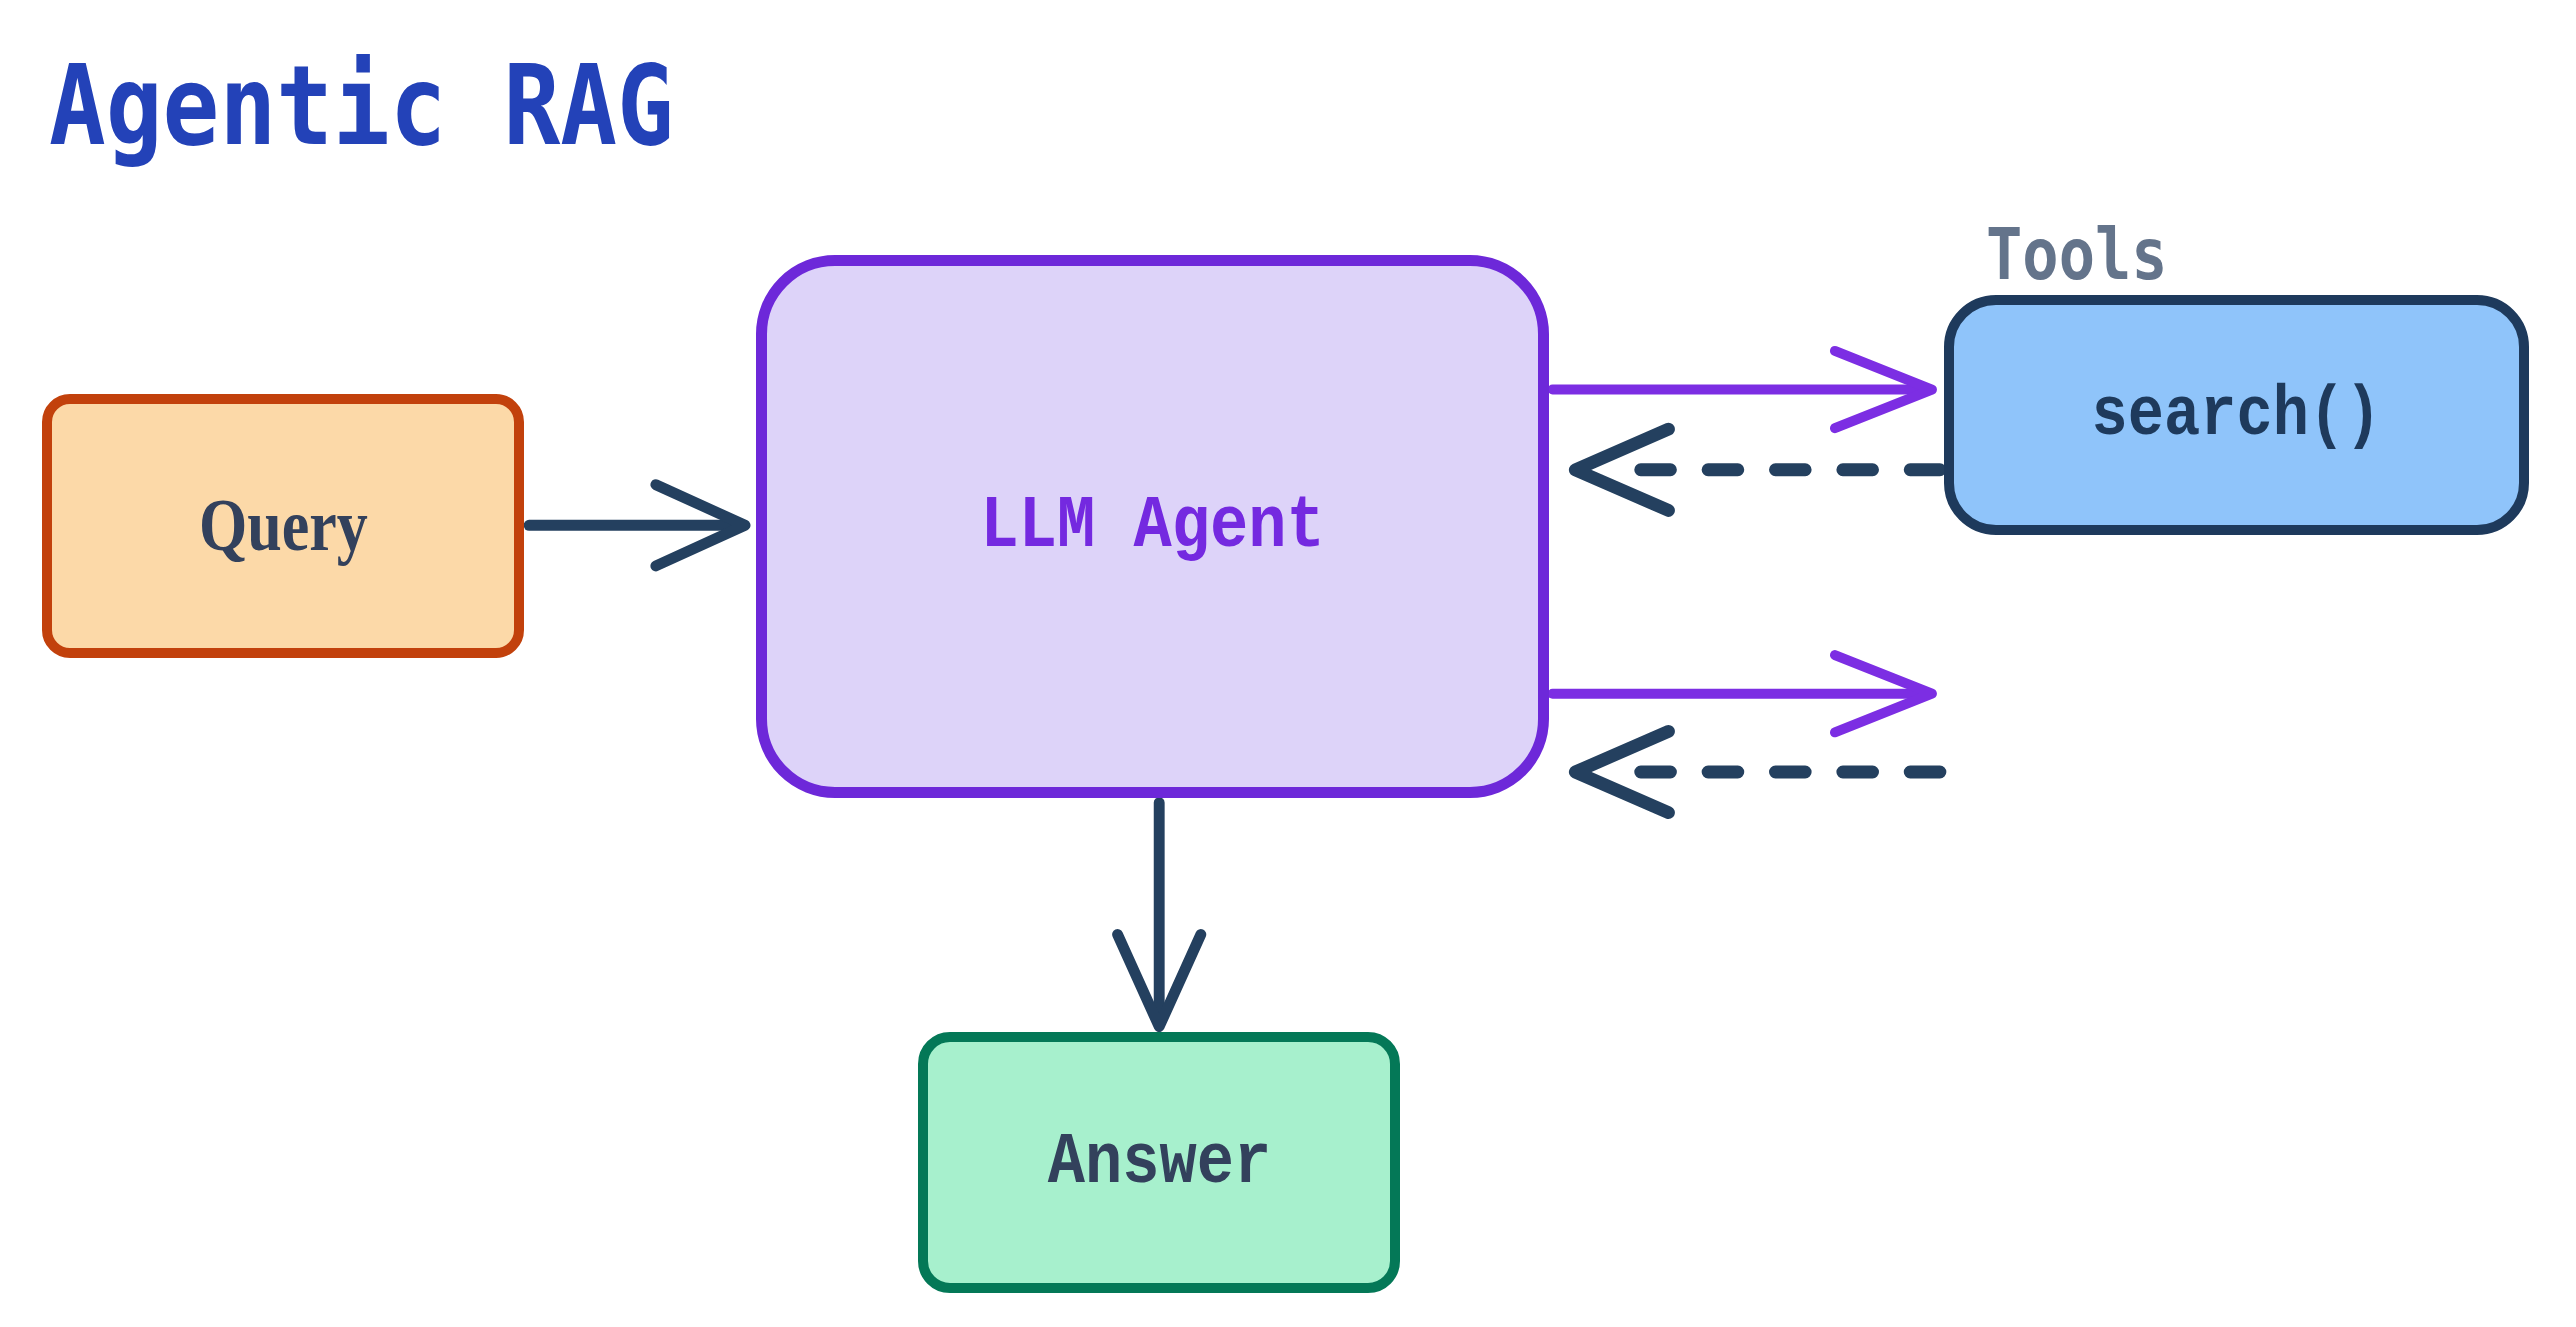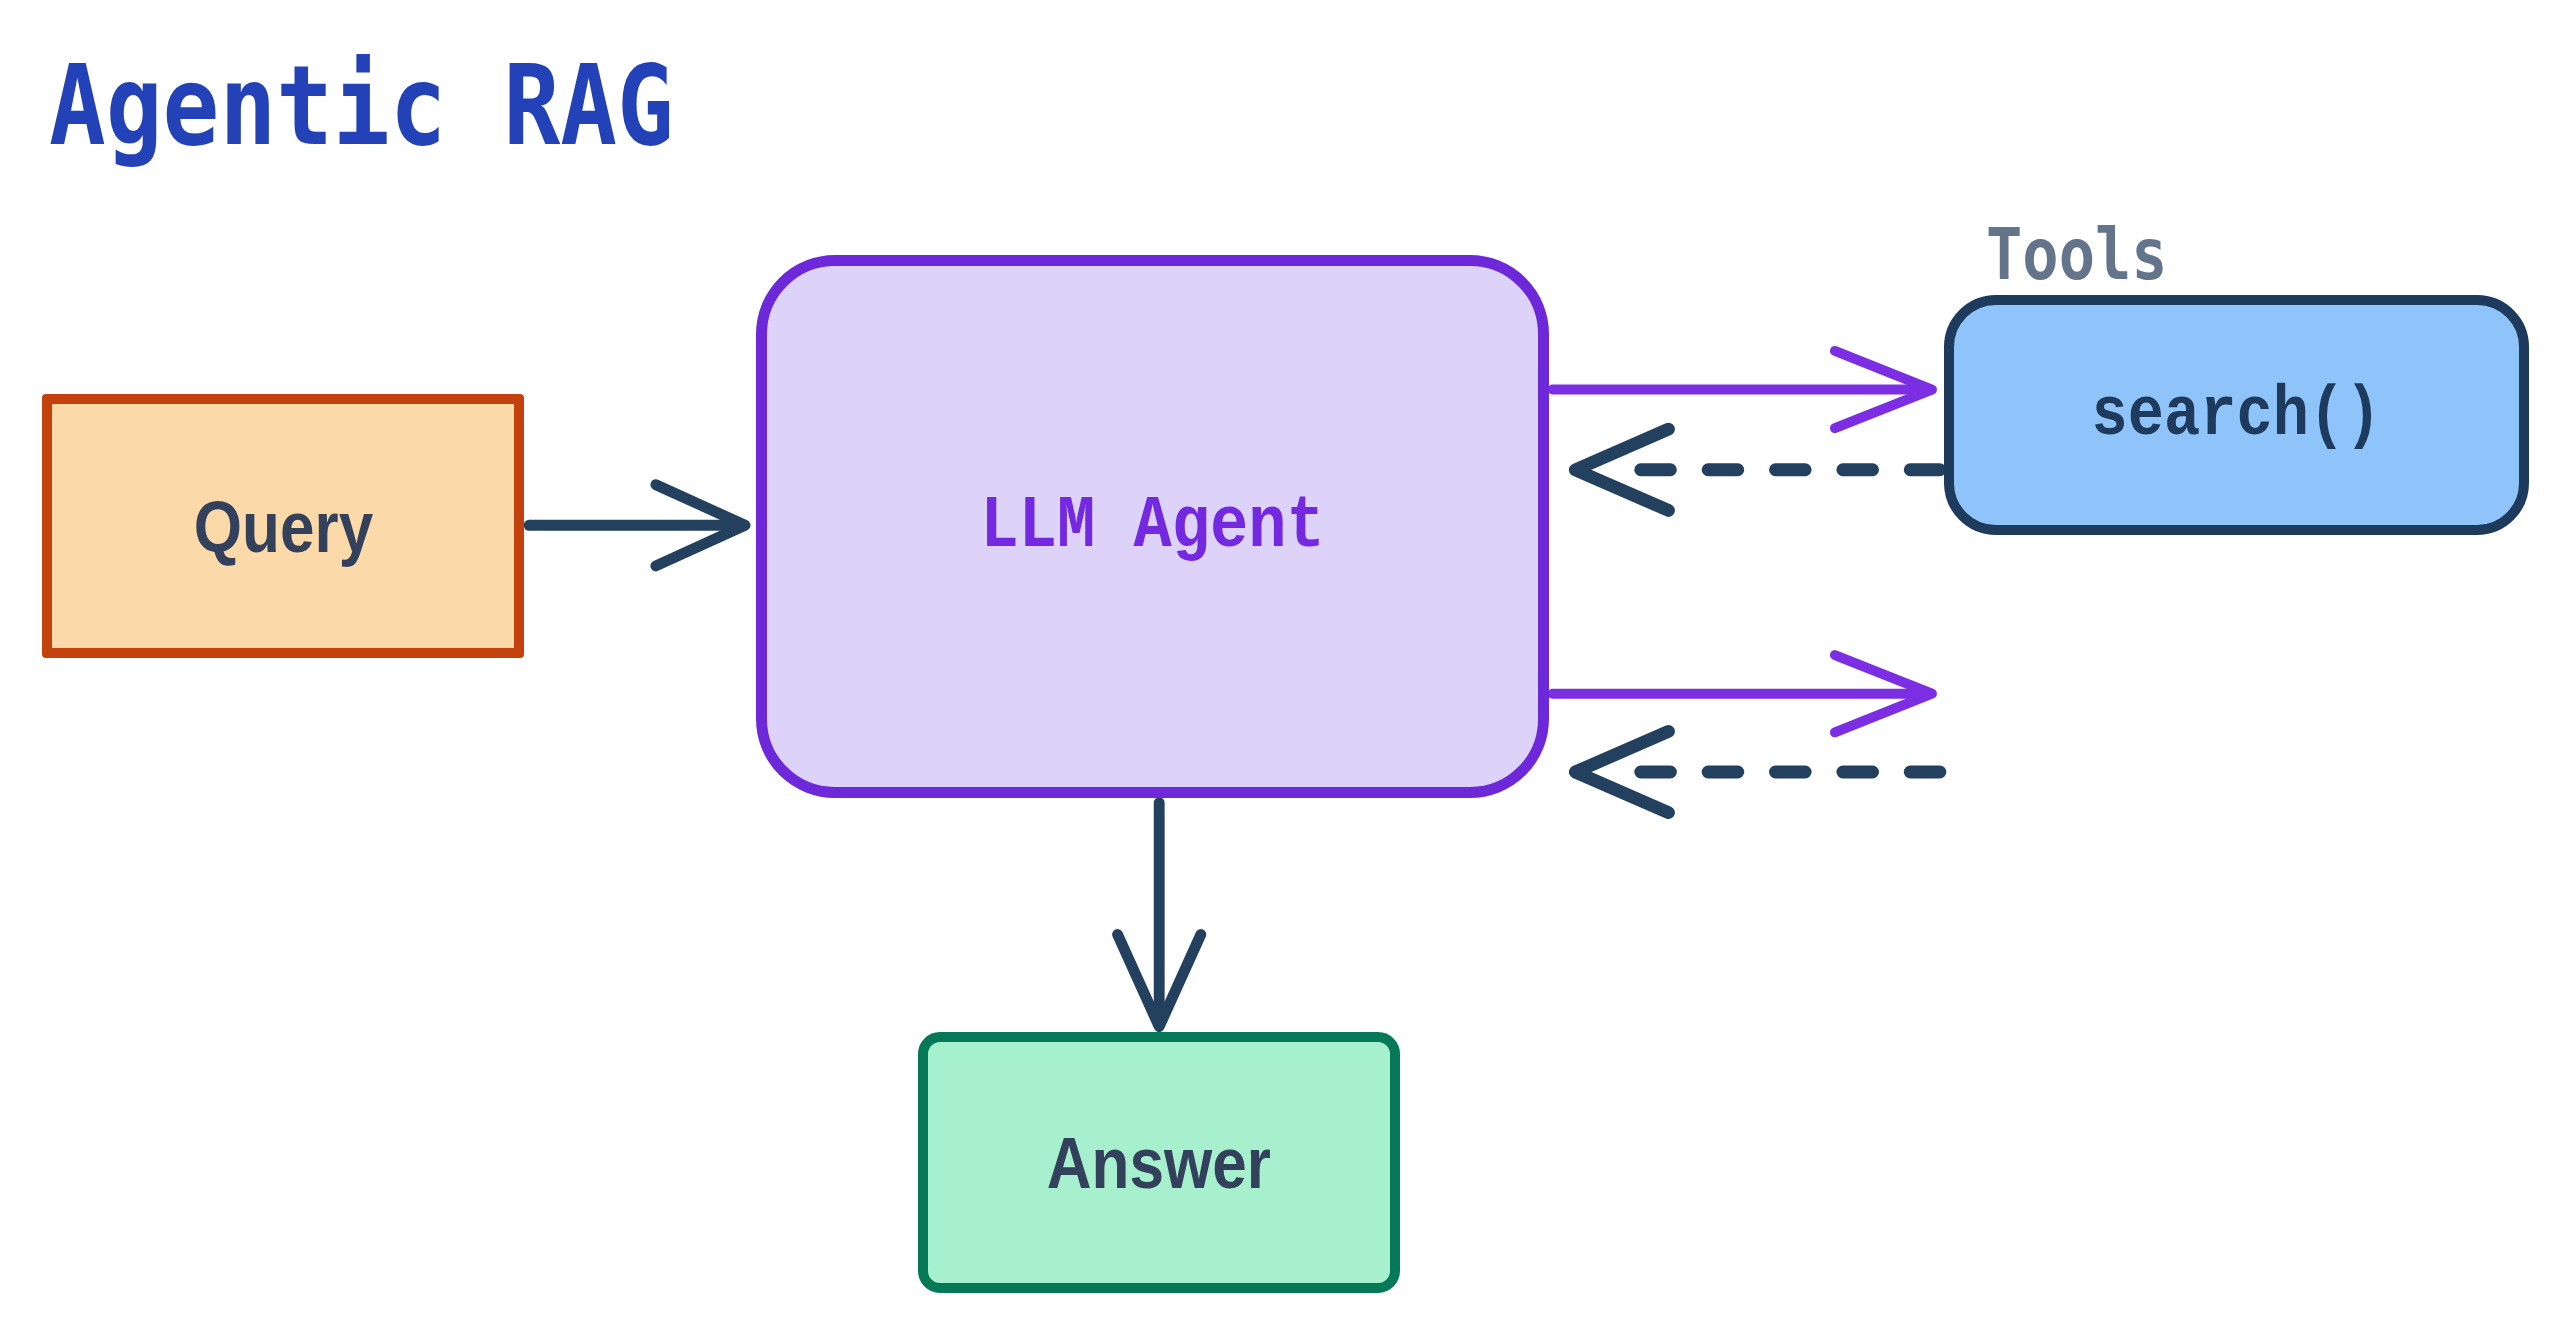--- a/index.html
+++ b/index.html
@@ -53,10 +53,10 @@
     left: 42px; top: 394px; width: 482px; height: 264px;
     background: var(--query-fill, #fcd9a8);
     border: 10px solid var(--query-border, #c2410c);
-    border-radius: 4px;
+    border-radius: 28px;
     color: var(--query-text, #33415c);
     font-size: 73px;
-    font-family: Liberation Sans, sans-serif;
+    font-family: Liberation Serif, serif;
   }
   .node-agent {
     left: 756px; top: 255px; width: 793px; height: 543px;

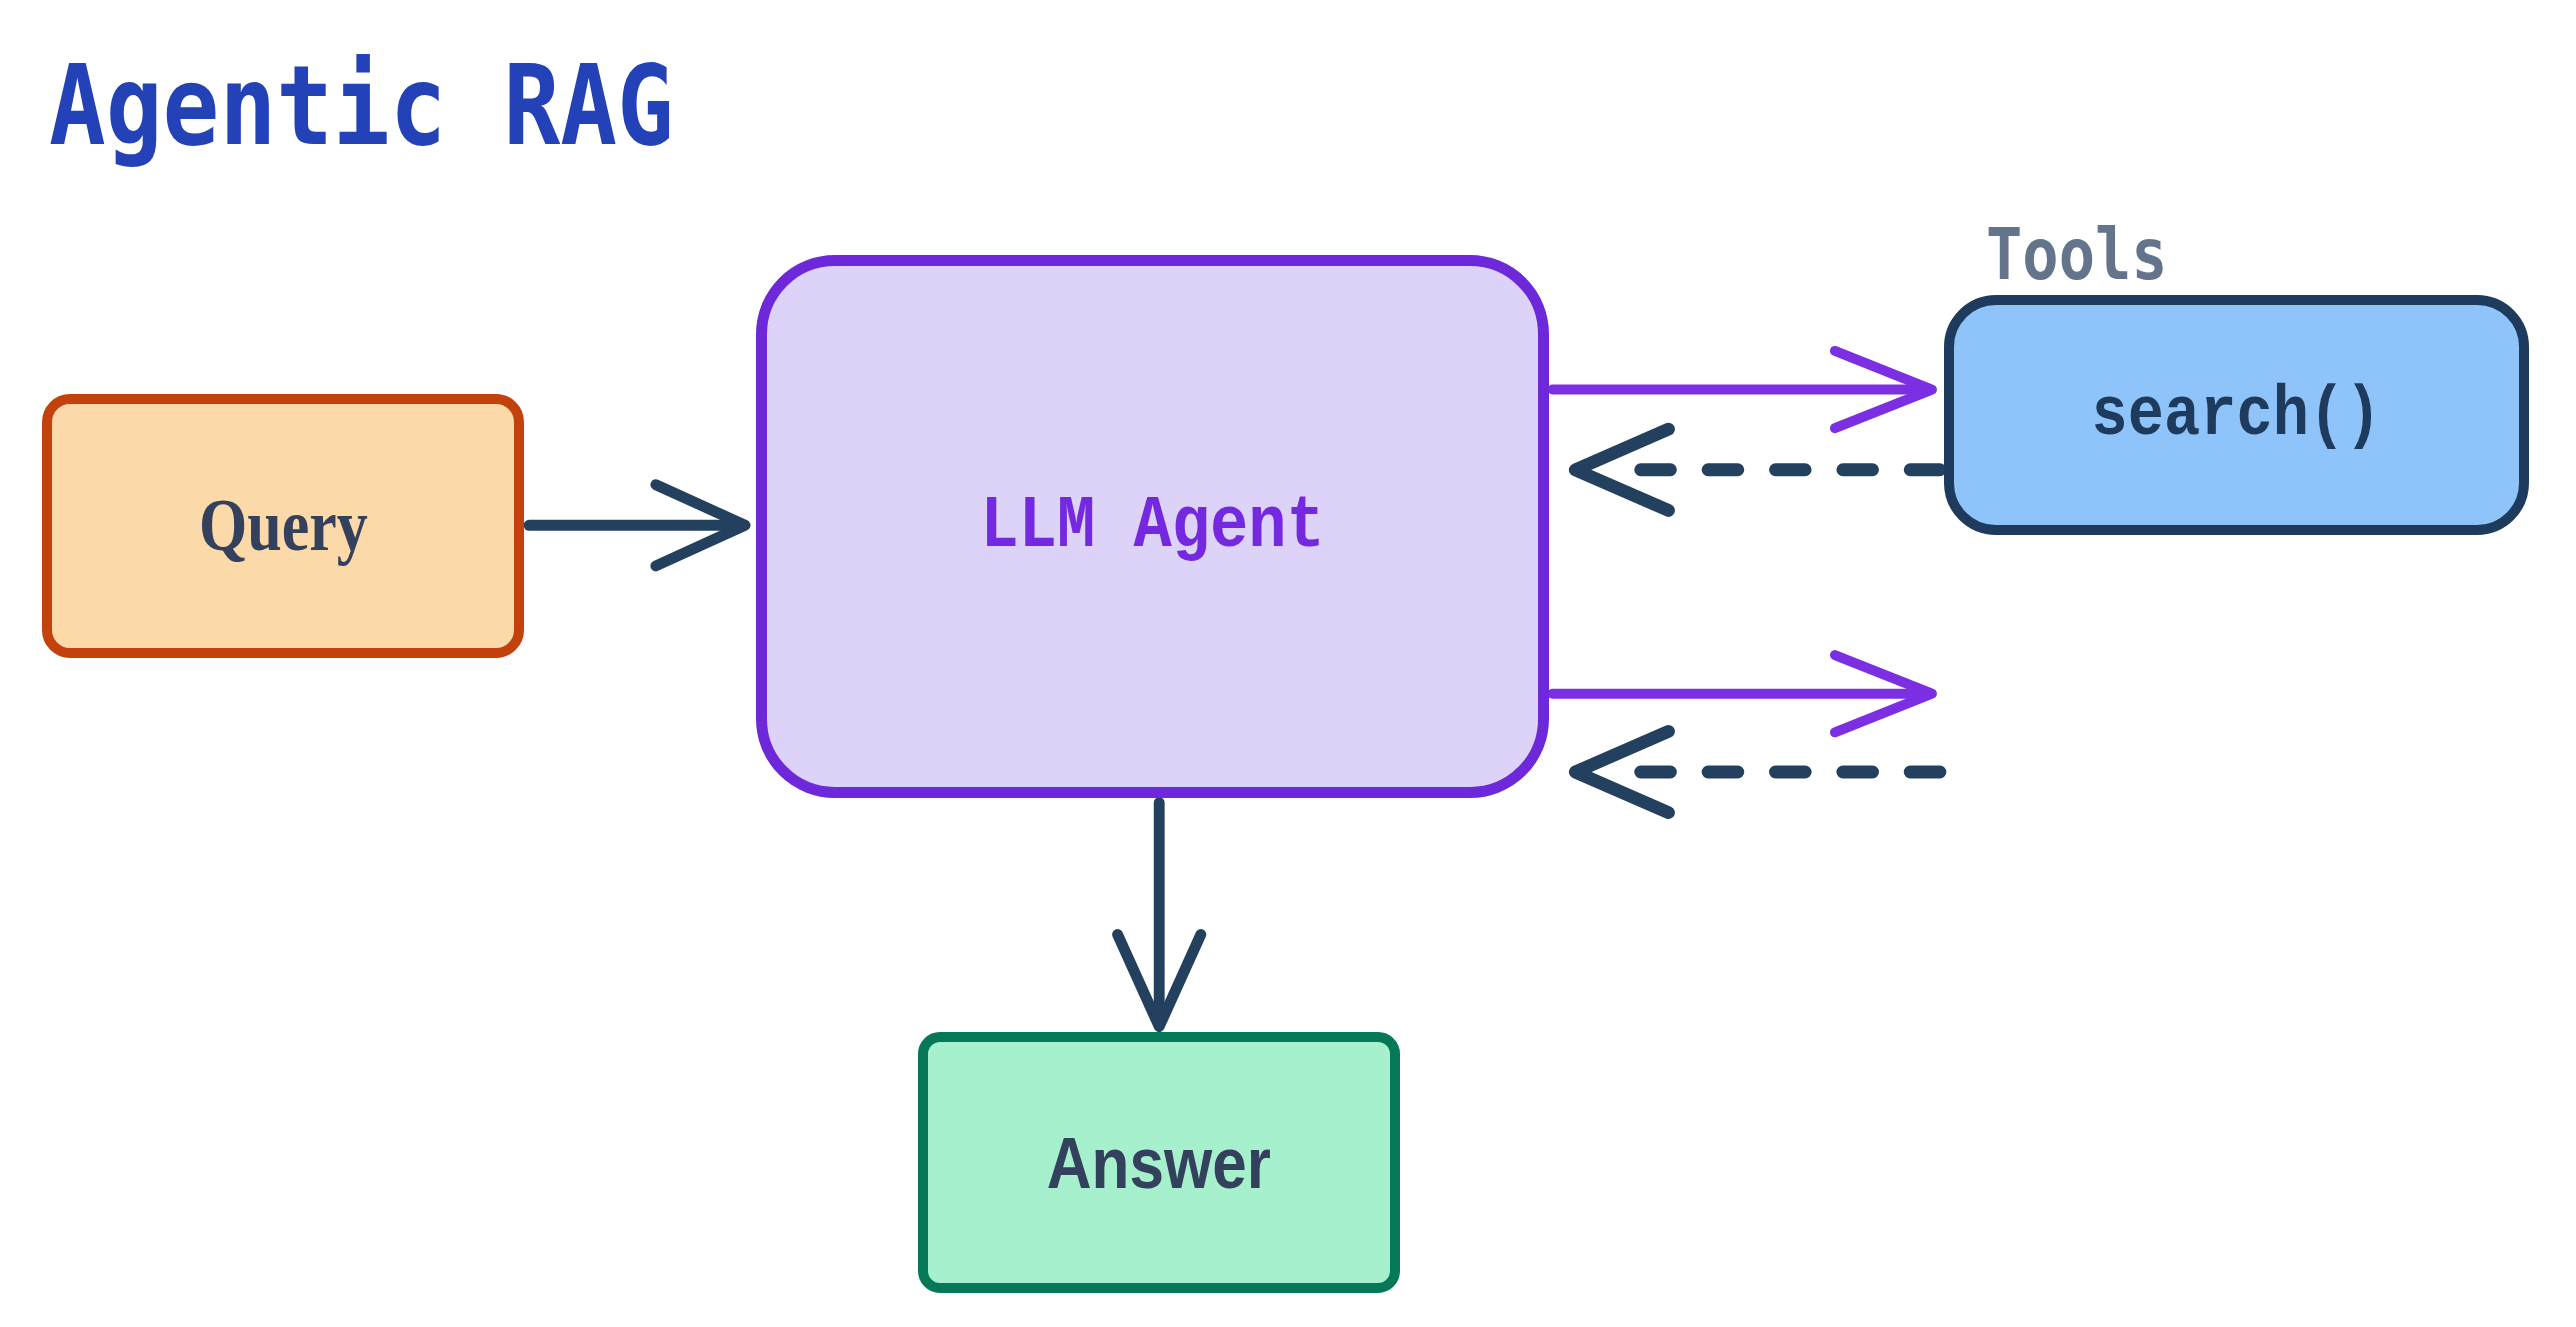--- a/index.html
+++ b/index.html
@@ -82,10 +82,10 @@
     left: 918px; top: 1032px; width: 482px; height: 261px;
     background: var(--answer-fill, #a7f0cd);
     border: 10px solid var(--answer-border, #047857);
-    border-radius: 22px;
+    border-radius: 32px;
     color: var(--answer-text, #33415c);
     font-size: 73px;
-    font-family: Liberation Sans, sans-serif;
+    font-family: Liberation Mono, monospace;
     text-align: center;
   }
   .arrow-layer {

